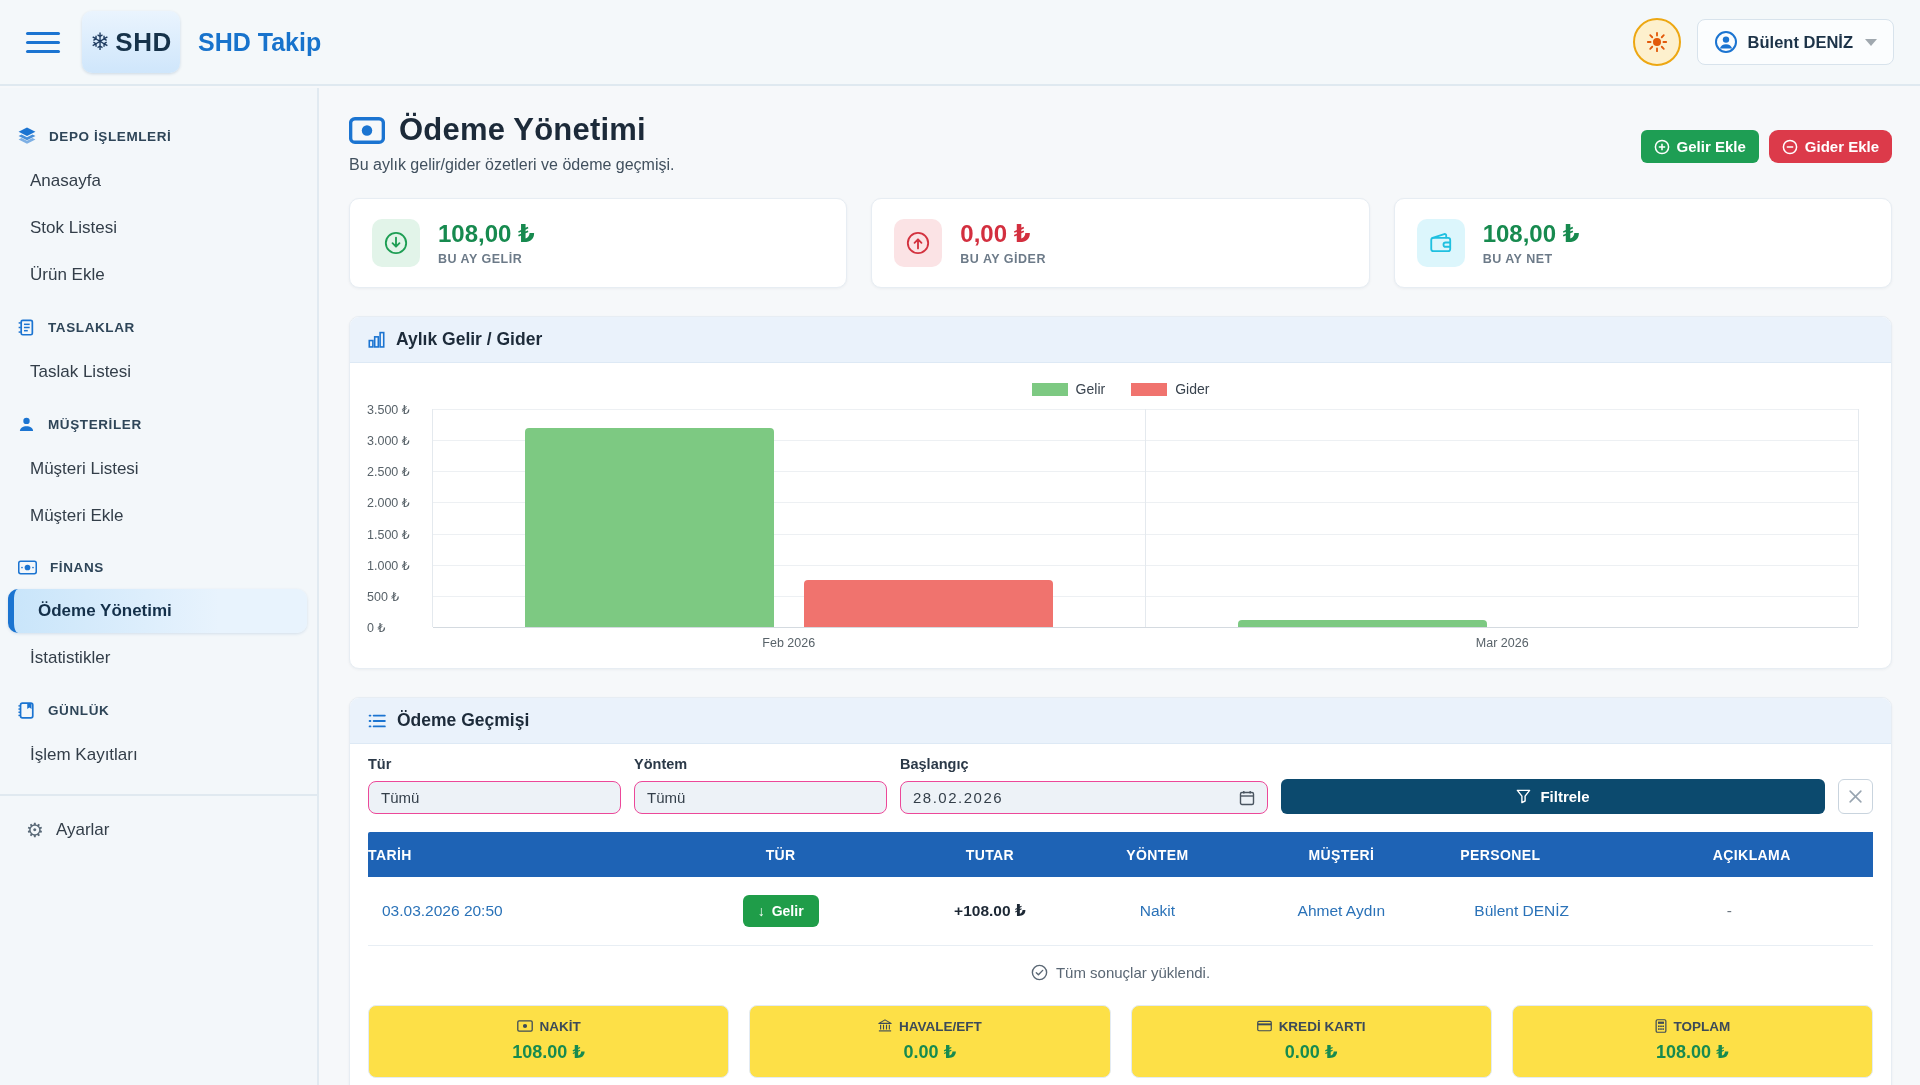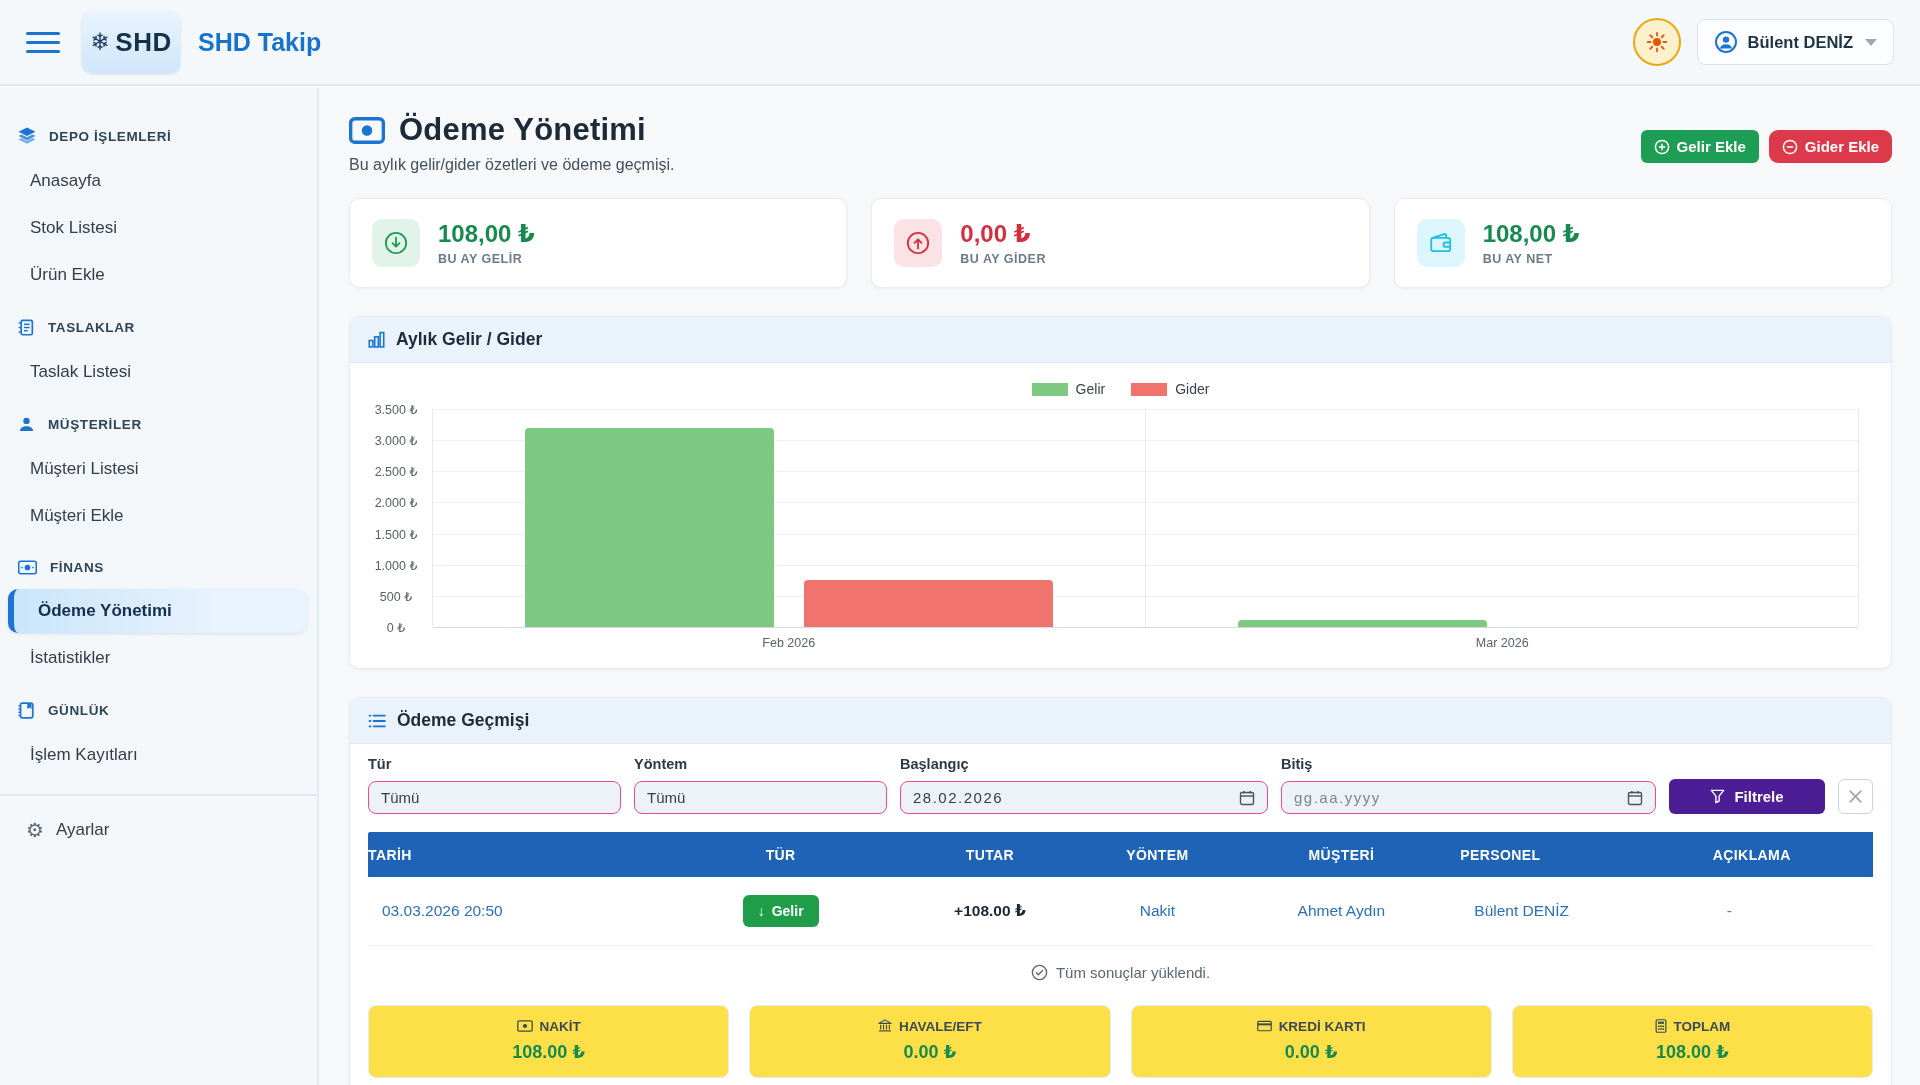--- a/index.html
+++ b/index.html
@@ -75,7 +75,7 @@
   .plot { position:relative; height:218px; border-left:1px solid #e4e9ee; border-right:1px solid #e4e9ee; }
   .grid-line { position:absolute; left:0; right:0; height:1px; background:#edf0f3; }
   .grid-line.zero { background:#d4dae0; }
-  .tick-label { position:absolute; left:-66px; width:58px; text-align:center; font-size:12.5px; color:#586269; transform:translateY(-50%); }
+  .tick-label { position:absolute; left:-66px; width:58px; text-align:left; font-size:12.5px; color:#586269; transform:translateY(-50%); }
   .bars { position:absolute; inset:0; display:flex; }
   .bar-group { flex:1; display:flex; align-items:flex-end; justify-content:center; gap:30px; height:100%; }
   .bar-group:first-child { border-right:1px solid #e4e9ee; }

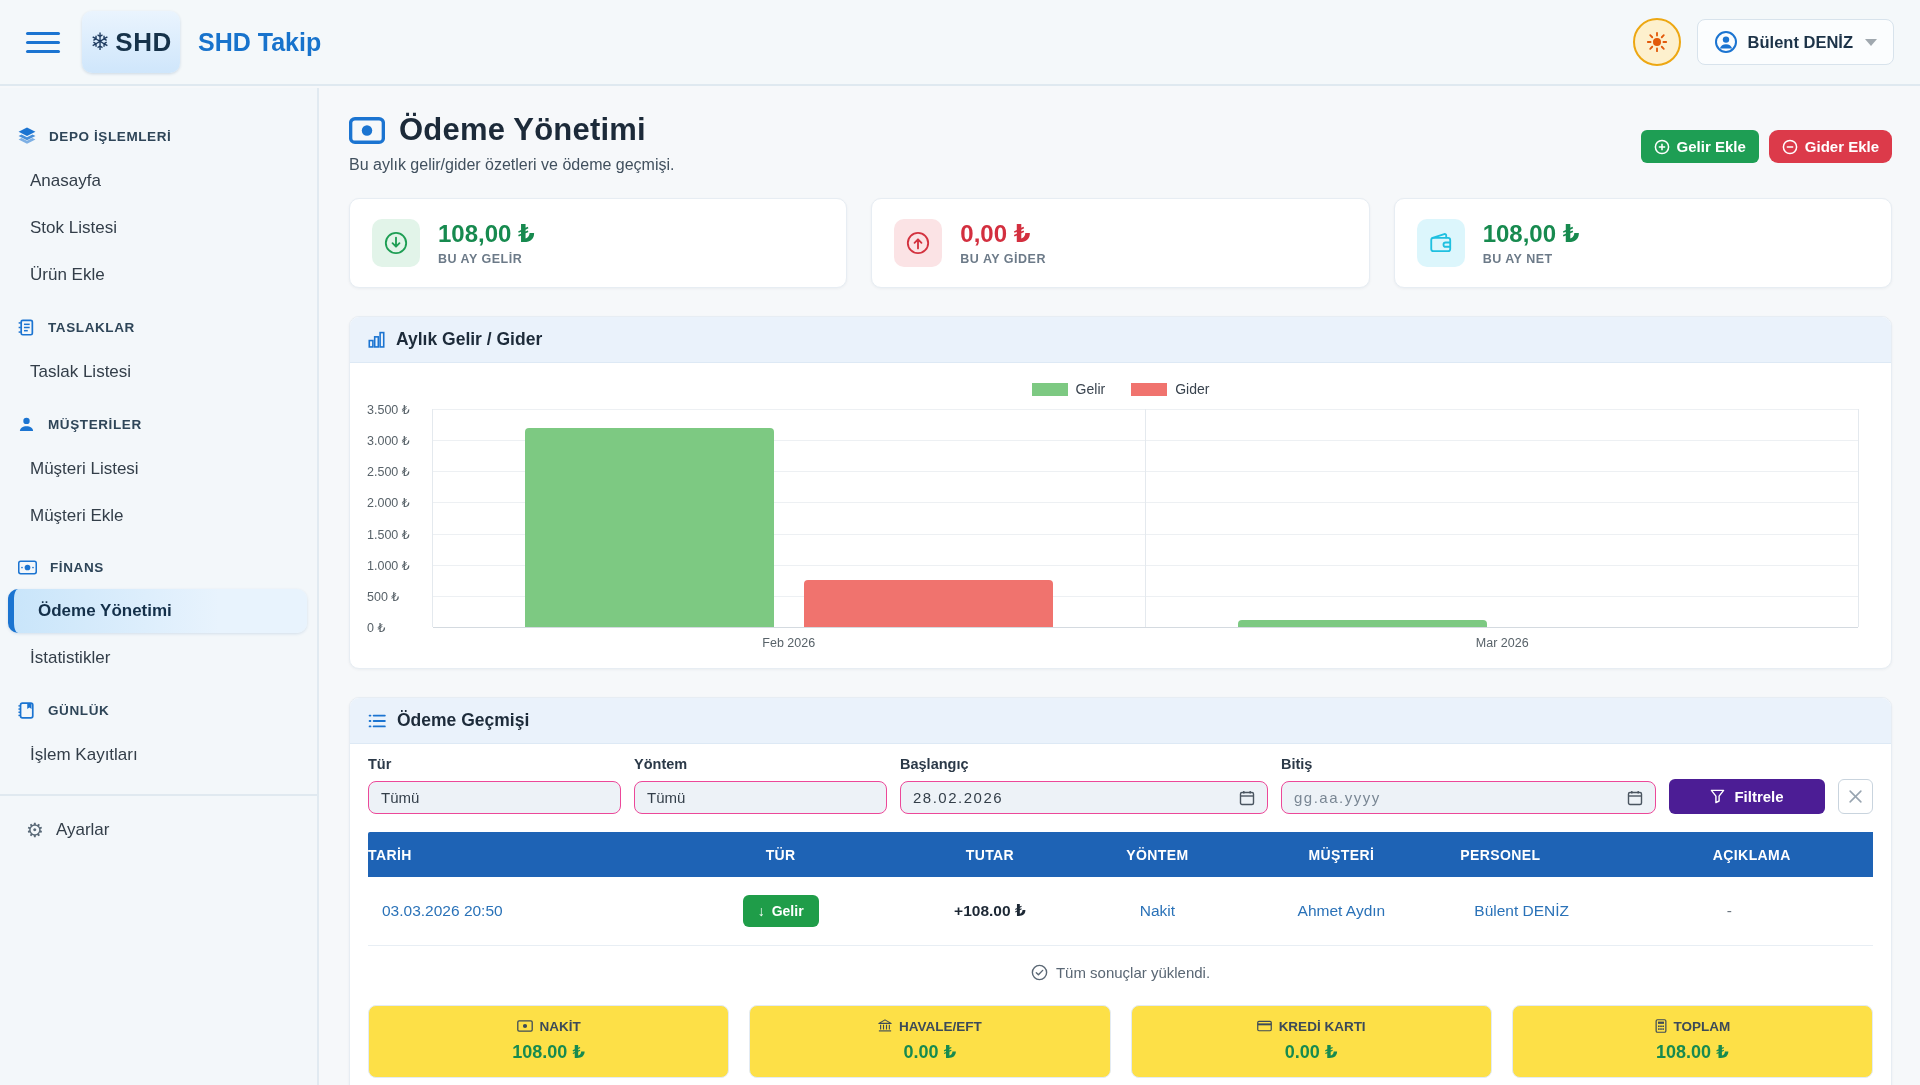--- a/index.html
+++ b/index.html
@@ -446,20 +446,6 @@
           </span>
         </div>
       </div>
-      <div class="filter-group fg-bitis">
-        <label>Bitiş</label>
-        <div class="filter-input">
-          <span class="date-text placeholder">gg.aa.yyyy</span>
-          <span>
-            <svg width="16" height="16" viewBox="0 0 16 16">
-                <rect x="1.5" y="2.5" width="13" height="12" rx="1.5" fill="none" stroke="#4a5560" stroke-width="1.4"></rect>
-                <line x1="1.5" y1="6" x2="14.5" y2="6" stroke="#4a5560" stroke-width="1.4"></line>
-                <line x1="4.8" y1="1" x2="4.8" y2="3.6" stroke="#4a5560" stroke-width="1.4"></line>
-                <line x1="11.2" y1="1" x2="11.2" y2="3.6" stroke="#4a5560" stroke-width="1.4"></line>
-              </svg>
-          </span>
-        </div>
-      </div>
       <button class="btn-filter">
         <span>
           <svg width="15" height="15" viewBox="0 0 16 16">

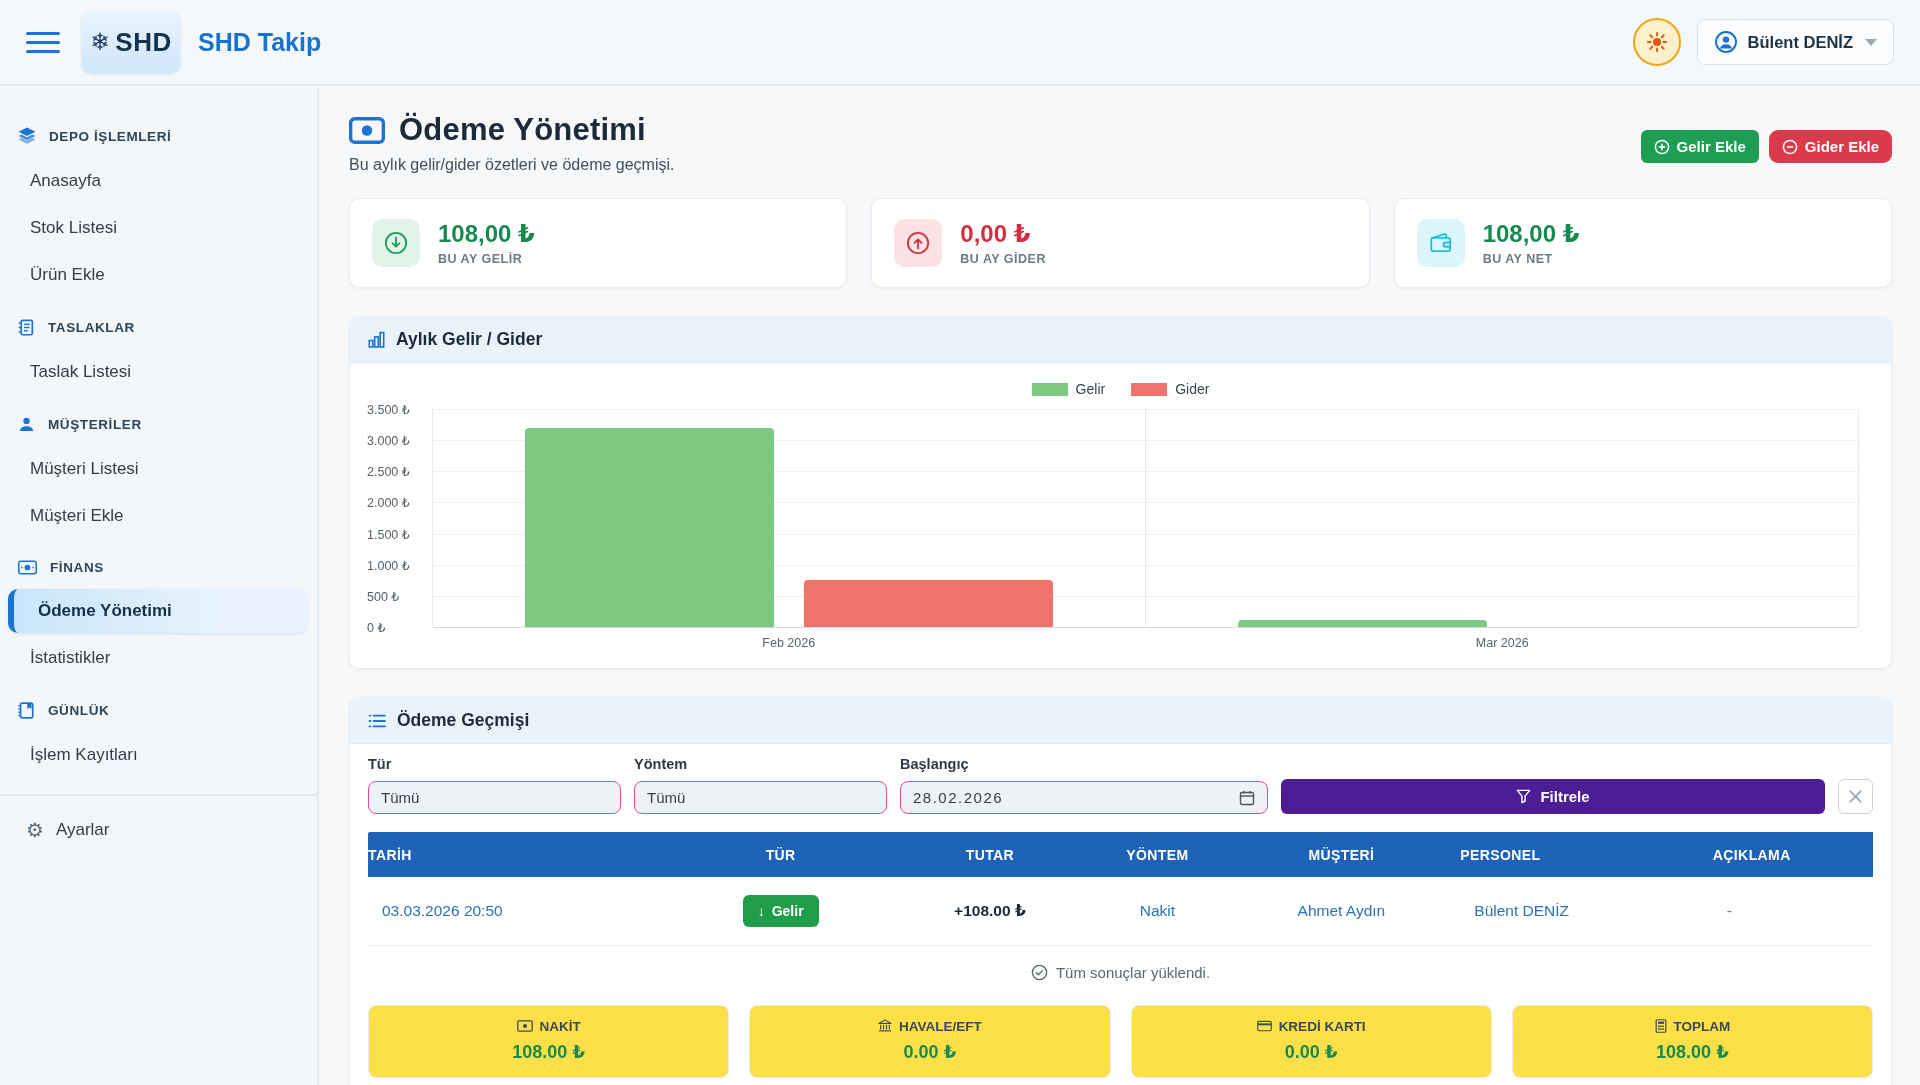--- a/index.html
+++ b/index.html
@@ -93,7 +93,7 @@
   .fg-bitis .filter-input { width:375px; }
   .date-text { letter-spacing:1.5px; }
   .placeholder { color:#7a8794; }
-  .btn-filter { flex:1; height:35px; background:#4c1d95; border:none; border-radius:6px; color:#fff; font-size:15px;
+  .btn-filter { flex:1; height:35px; background:#0c4a6e; border:none; border-radius:6px; color:#fff; font-size:15px;
                 font-weight:700; display:flex; align-items:center; justify-content:center; gap:9px; cursor:pointer; font-family:inherit; }
   .btn-clear { width:35px; height:35px; background:#fff; border:1px solid #c9d4de; border-radius:6px;
                display:flex; align-items:center; justify-content:center; cursor:pointer; }

